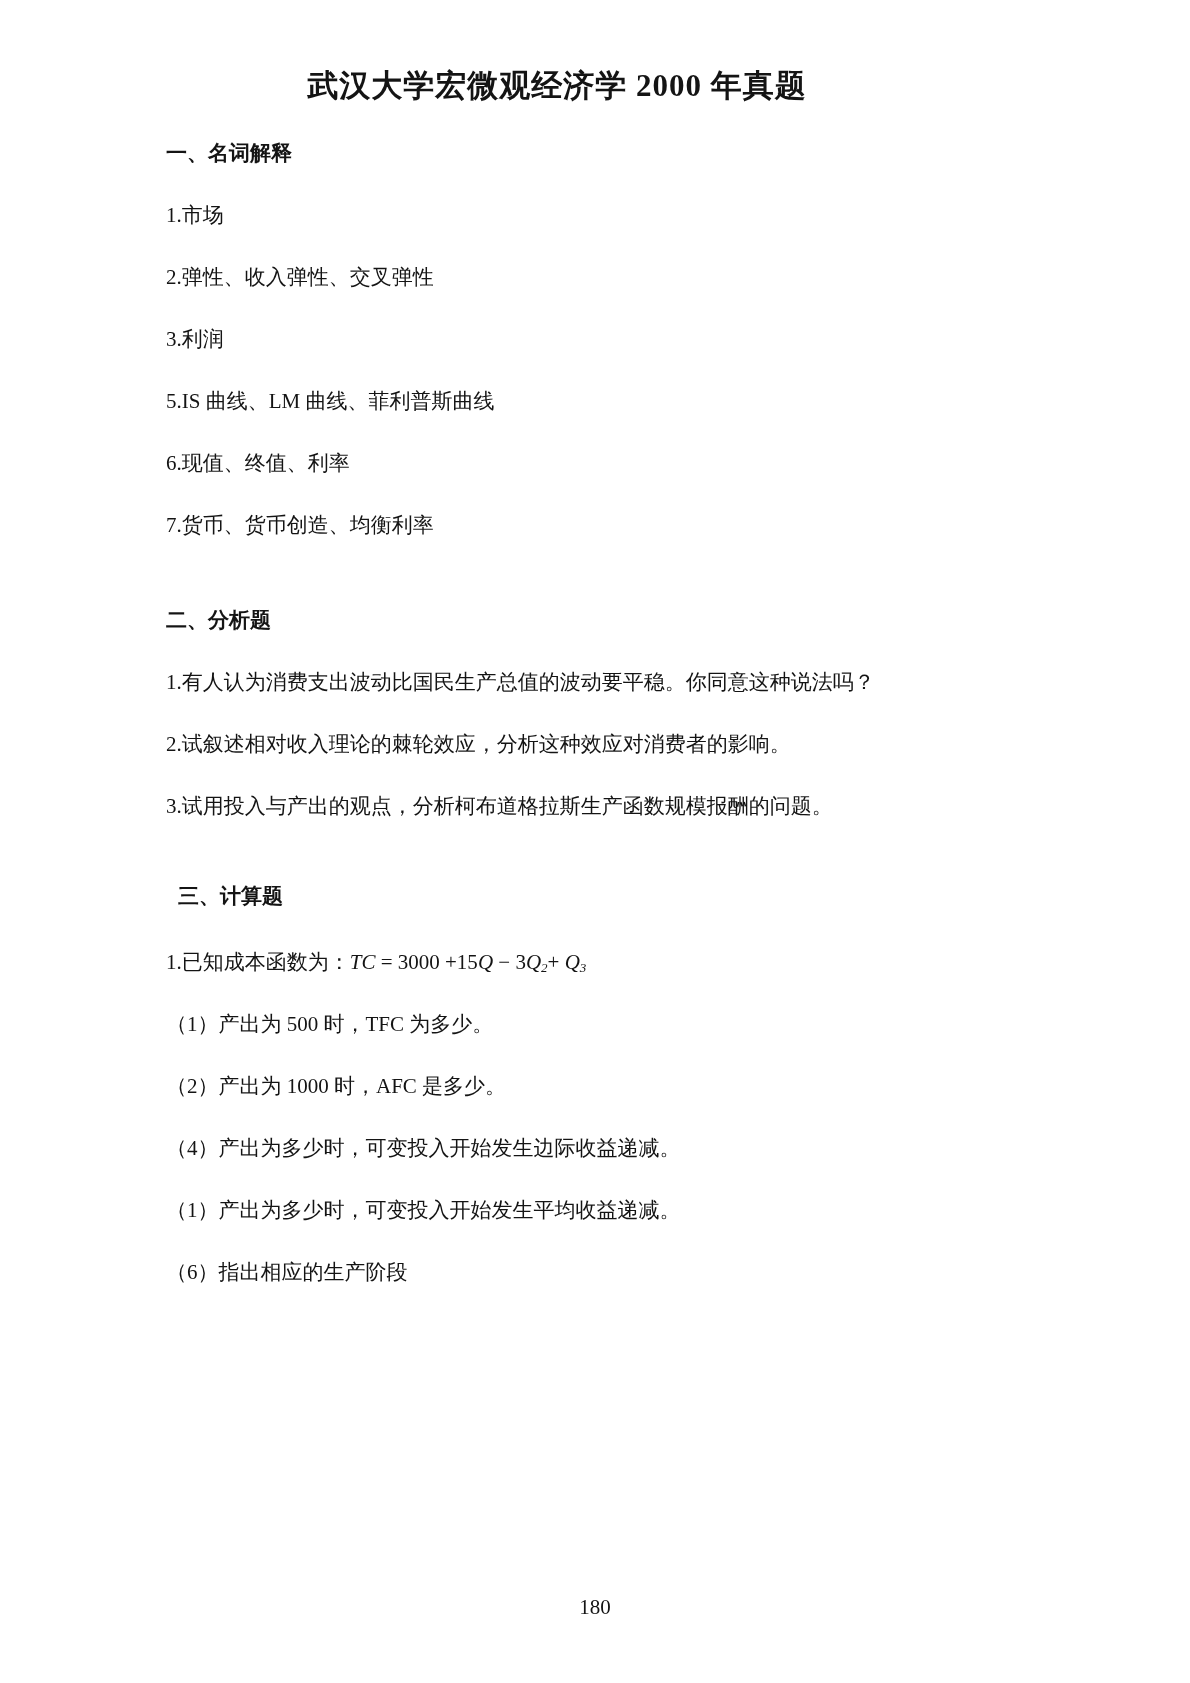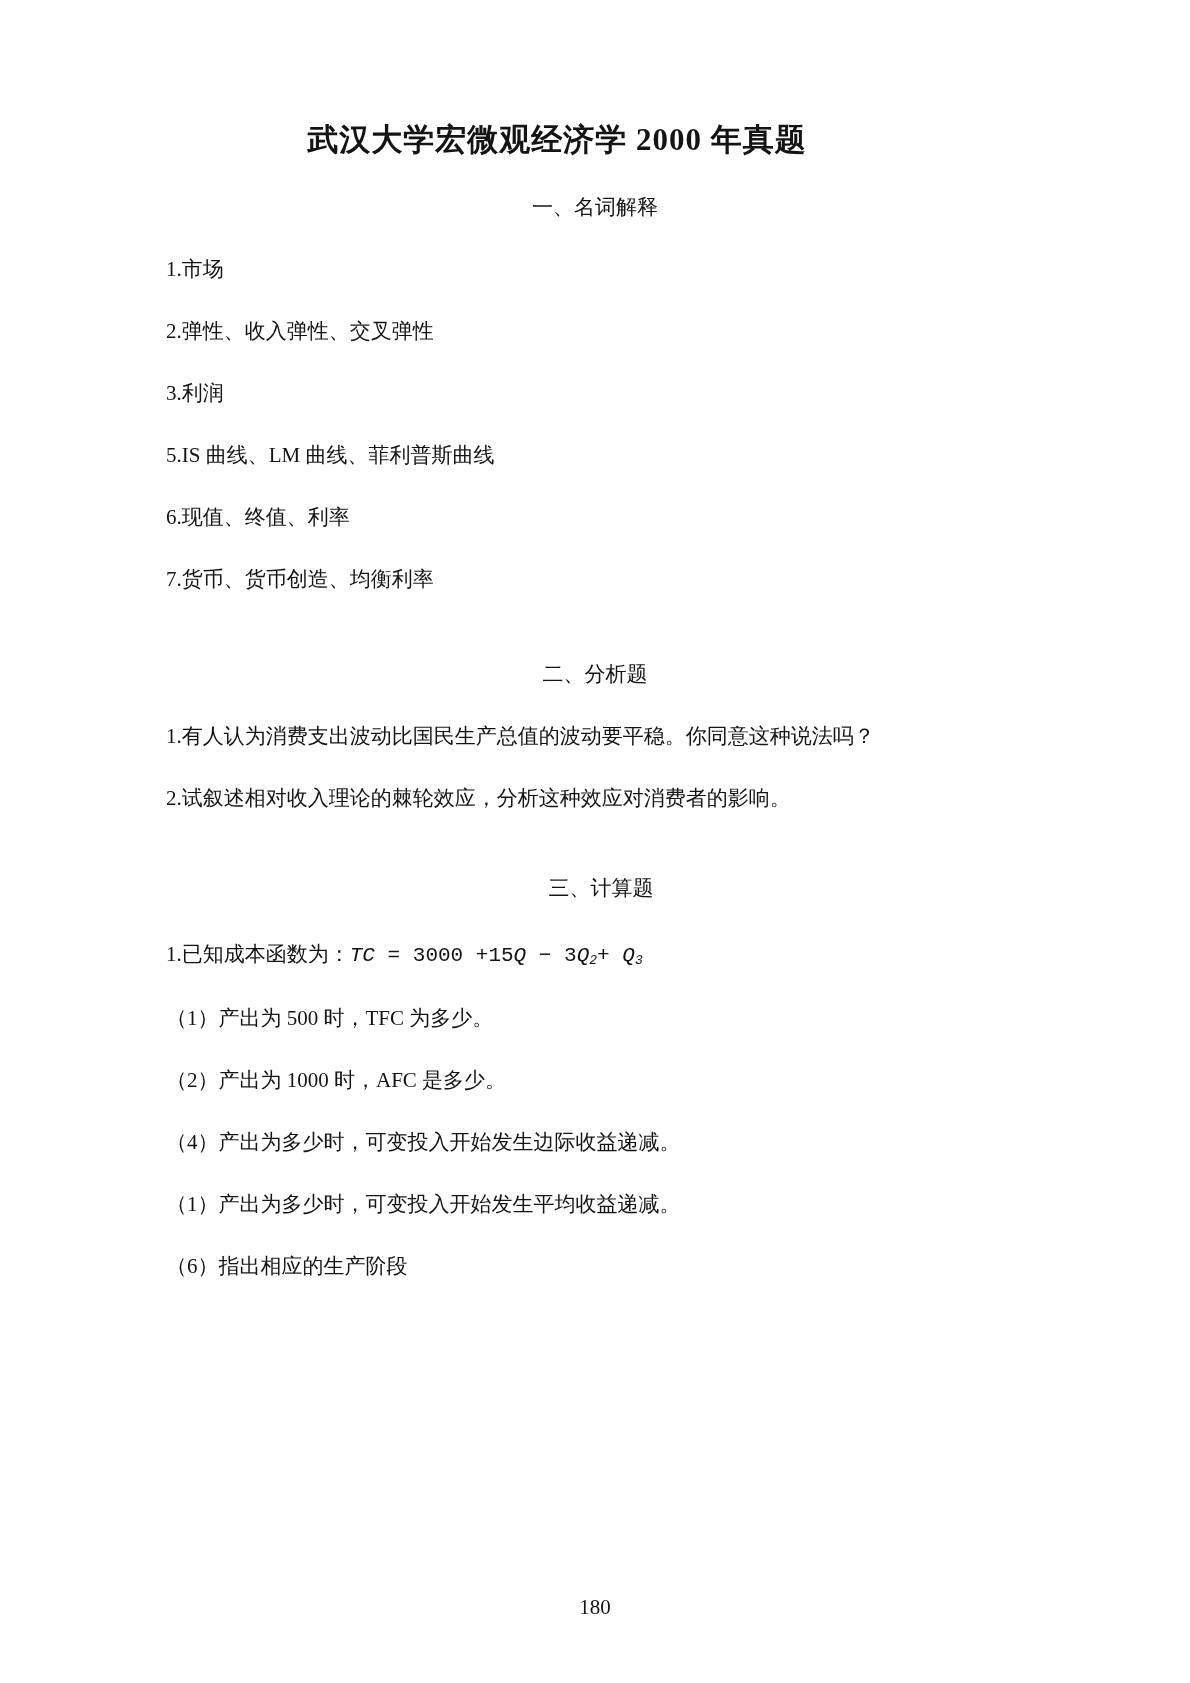--- a/index.html
+++ b/index.html
@@ -13,7 +13,7 @@
     color: #141414;
     font-family: "Liberation Serif", "DejaVu Serif", serif;
     box-sizing: border-box;
-    padding: 120px 166px 0 166px;
+    padding: 66px 166px 0 166px;
     overflow: hidden;
   }
 

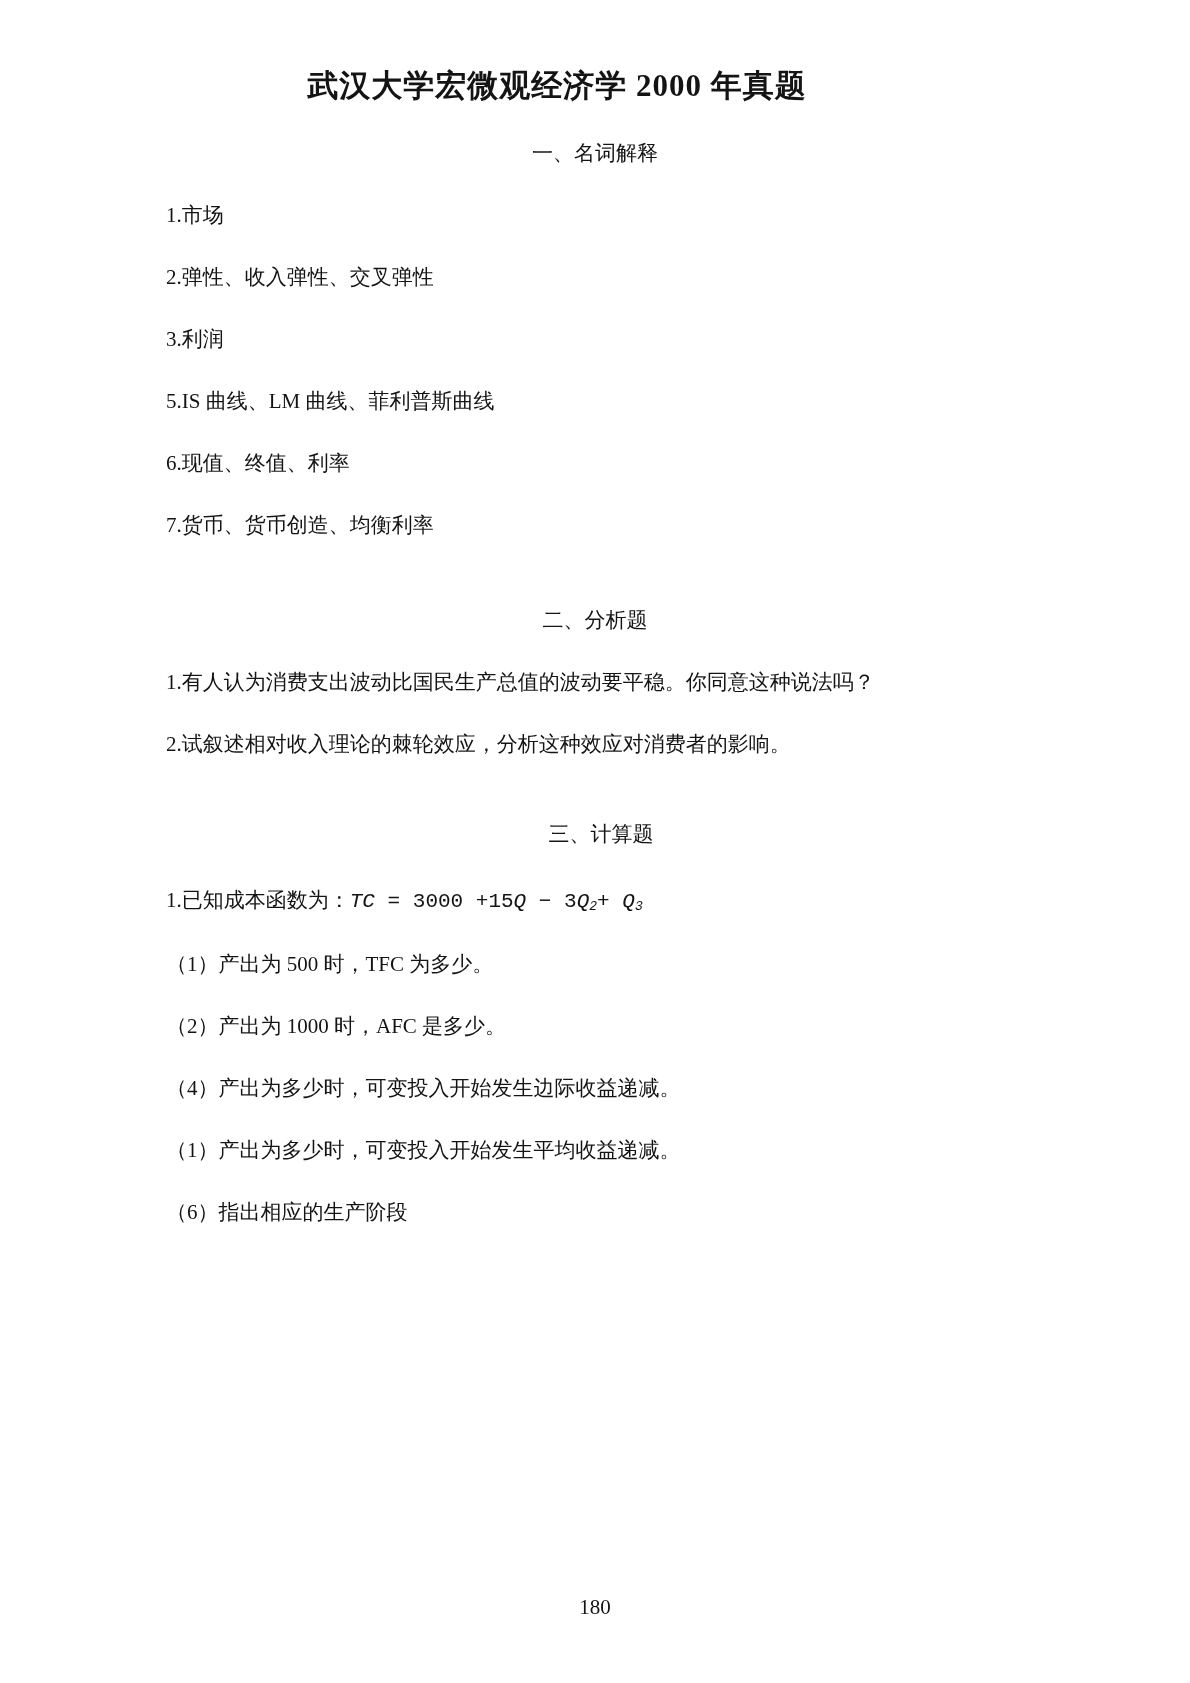--- a/index.html
+++ b/index.html
@@ -31,10 +31,9 @@
 
   .heading {
     font-size: 21px;
-    font-weight: 400;
+    font-weight: 700;
     margin: 0;
     line-height: 30px;
-    text-align: center;
   }
 
   .item {

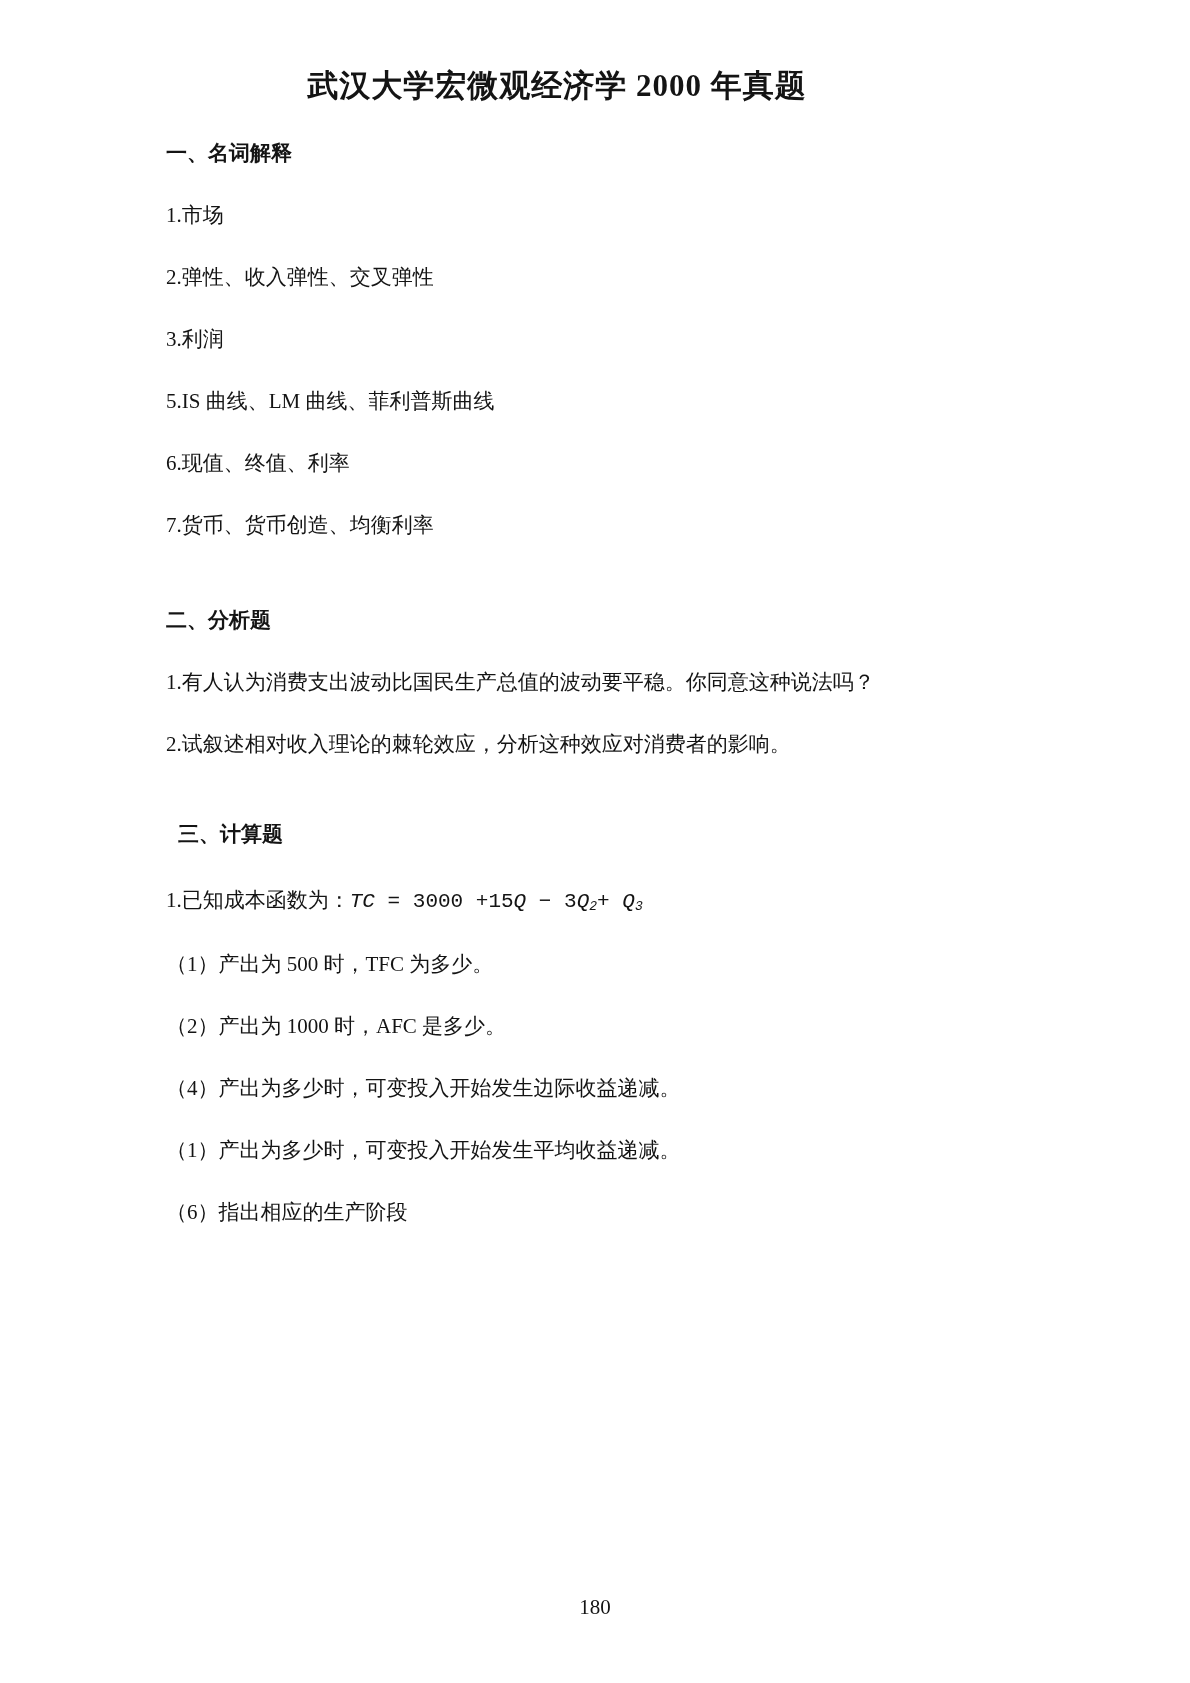--- a/index.html
+++ b/index.html
@@ -90,6 +90,7 @@
     <h2 class="heading mt-section-2">二、分析题</h2>
     <p class="item">1.有人认为消费支出波动比国民生产总值的波动要平稳。你同意这种说法吗？</p>
     <p class="item">2.试叙述相对收入理论的棘轮效应，分析这种效应对消费者的影响。</p>
+    <p class="item">3.试用投入与产出的观点，分析柯布道格拉斯生产函数规模报酬的问题。</p>
   </section>
 
   <section>

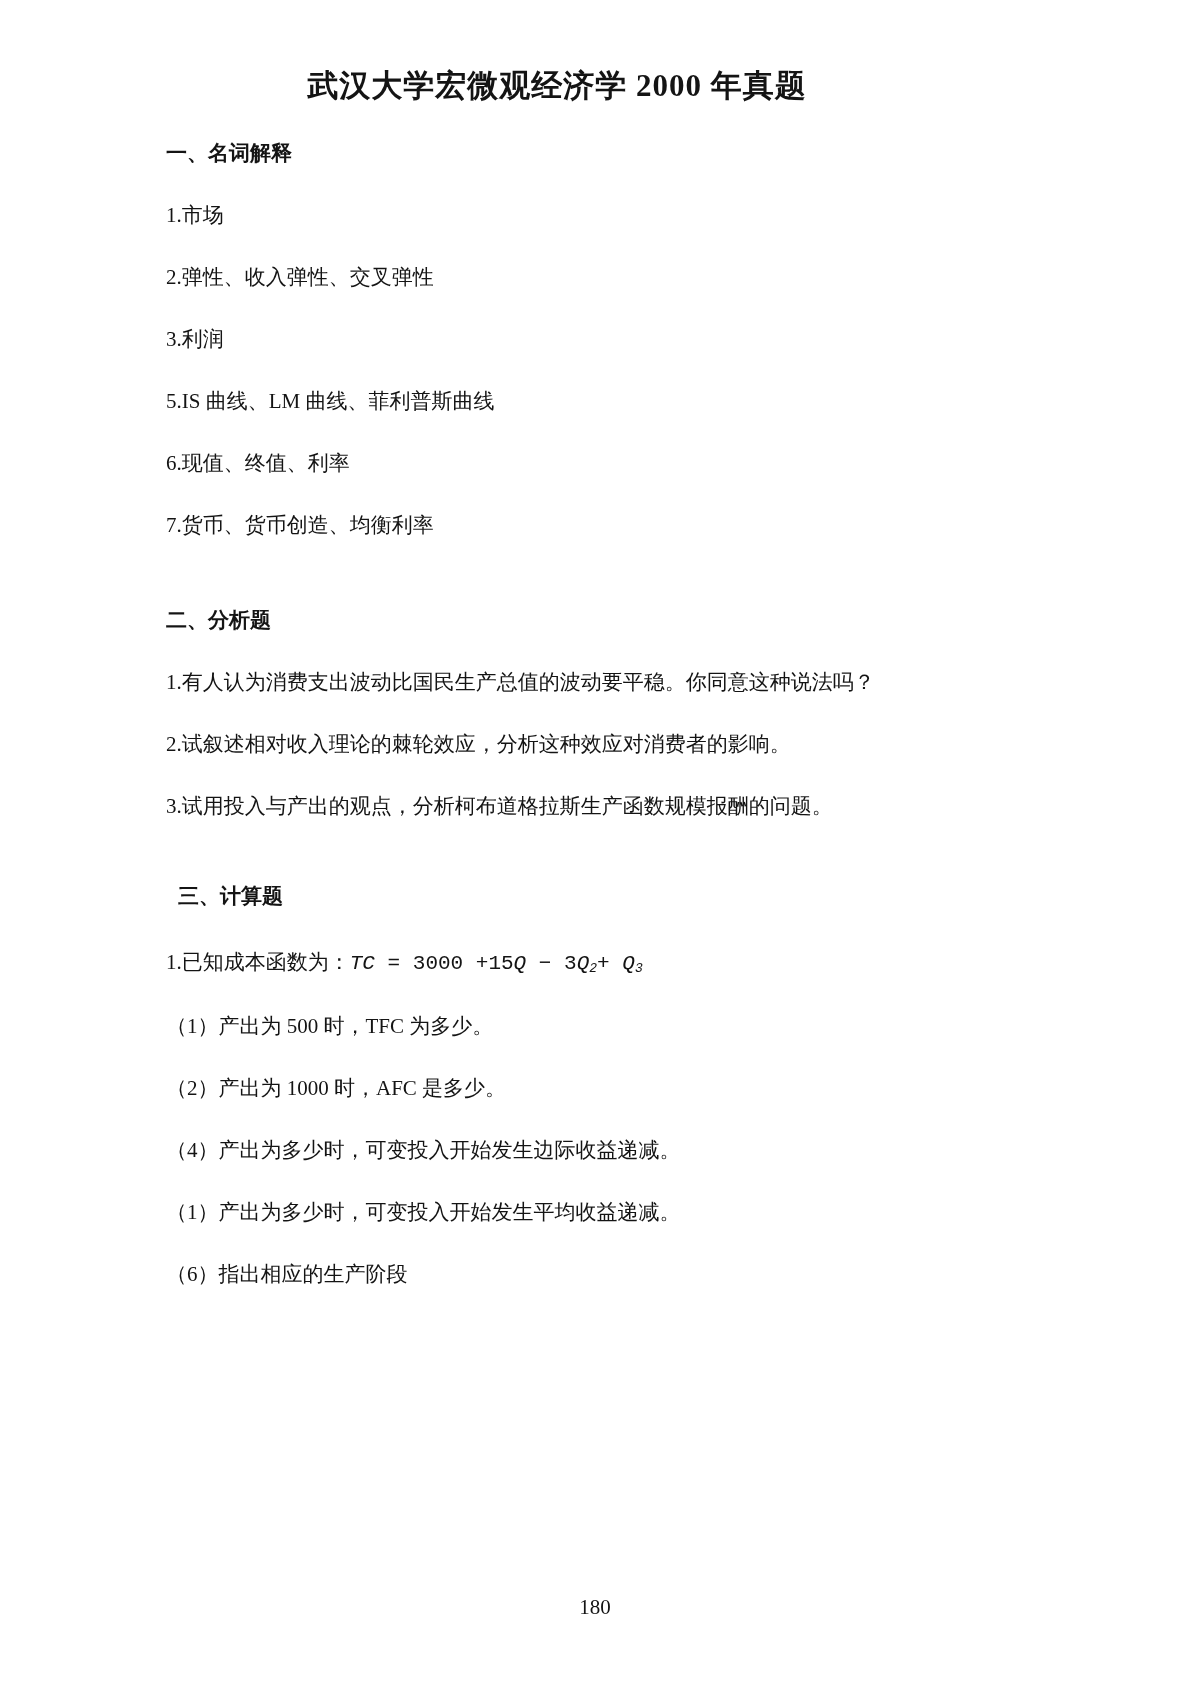--- a/index.html
+++ b/index.html
@@ -49,7 +49,7 @@
   .mt-first-item { margin-top: 32px; }
   .mt-formula { margin-top: 36px; }
 
-  .math { font-family: Liberation Mono, monospace; }
+  .math { font-family: Liberation Serif, serif; }
   .math .var { font-style: italic; }
   .math sub {
     font-size: 0.62em;

